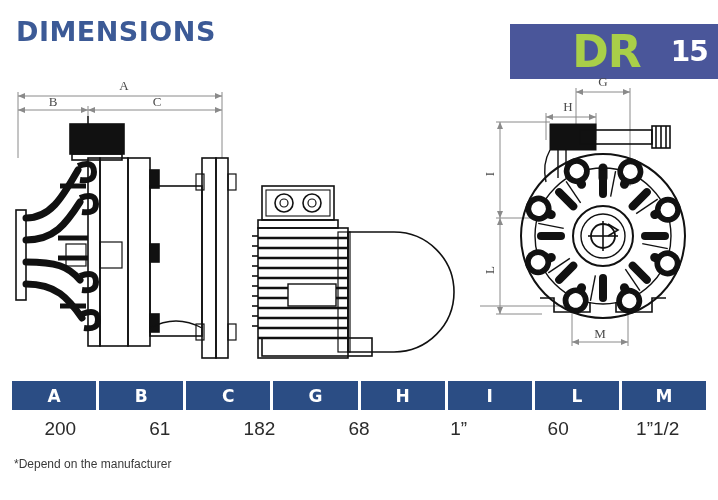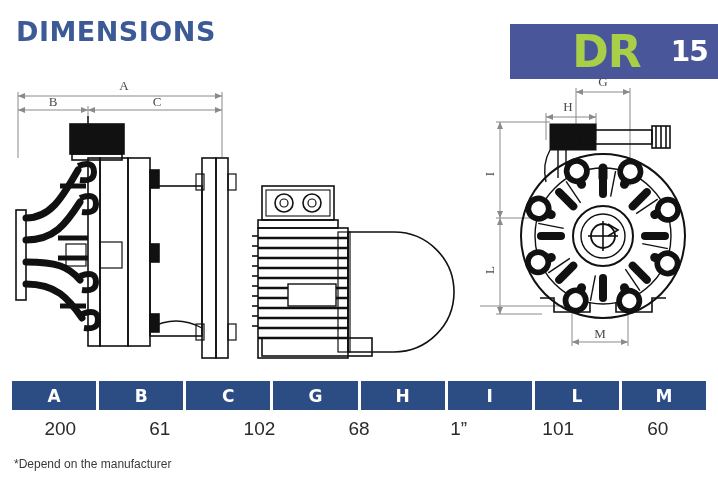--- a/index.html
+++ b/index.html
@@ -376,7 +376,7 @@
     <div class="val-row">
       <div class="val-cell">200</div>
       <div class="val-cell">61</div>
-      <div class="val-cell">102</div>
+      <div class="val-cell">182</div>
       <div class="val-cell">68</div>
       <div class="val-cell">1”</div>
       <div class="val-cell">101</div>

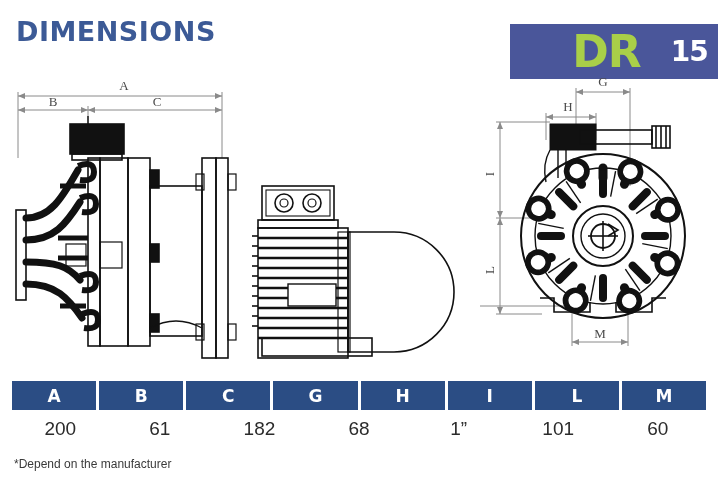--- a/index.html
+++ b/index.html
@@ -379,7 +379,6 @@
       <div class="val-cell">182</div>
       <div class="val-cell">68</div>
       <div class="val-cell">1”</div>
-      <div class="val-cell">101</div>
       <div class="val-cell">60</div>
     </div>
   </div>

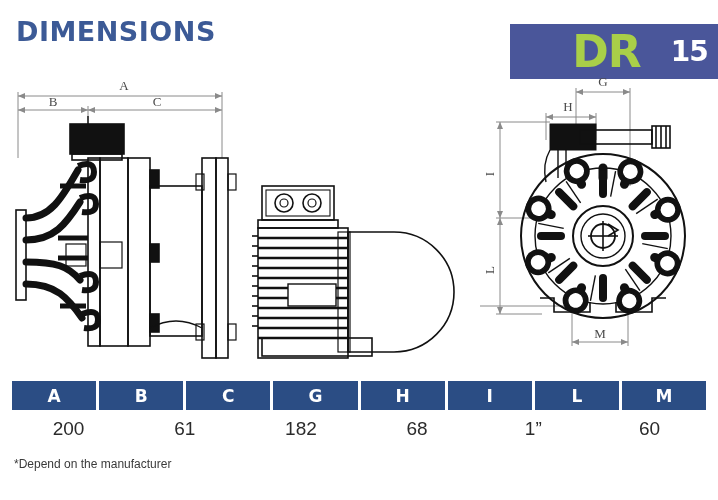--- a/index.html
+++ b/index.html
@@ -380,6 +380,7 @@
       <div class="val-cell">68</div>
       <div class="val-cell">1”</div>
       <div class="val-cell">60</div>
+      <div class="val-cell">1”1/2</div>
     </div>
   </div>
 

